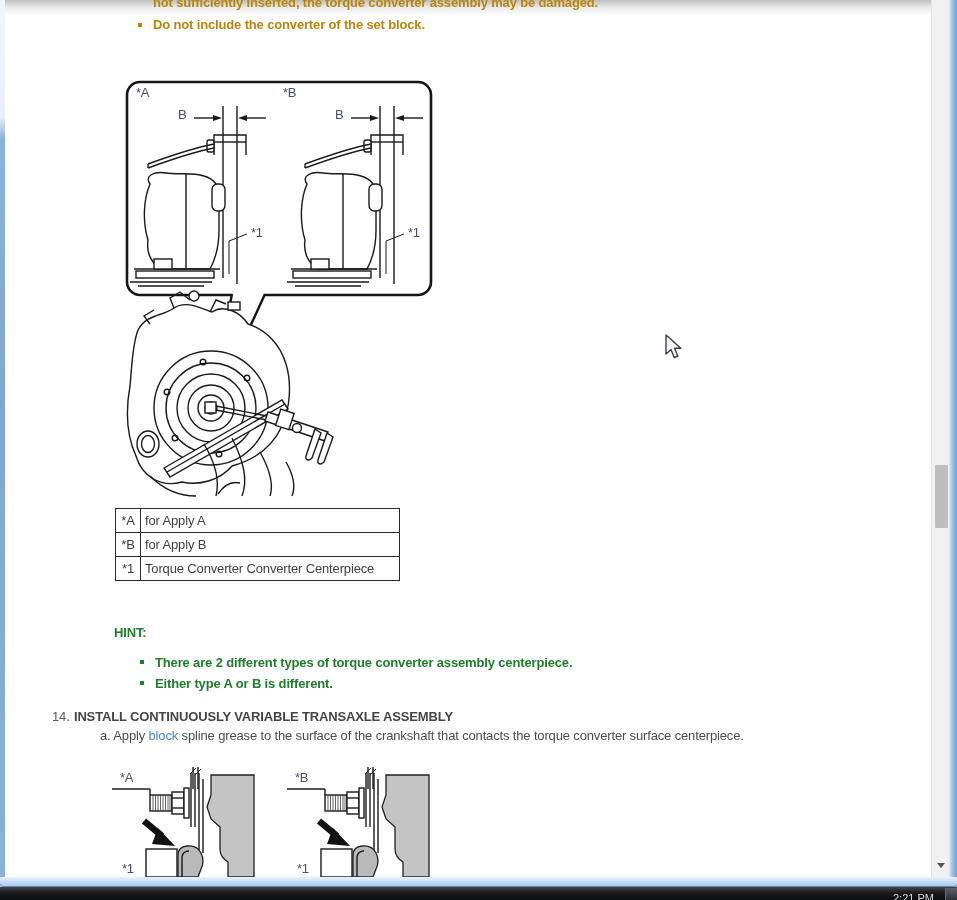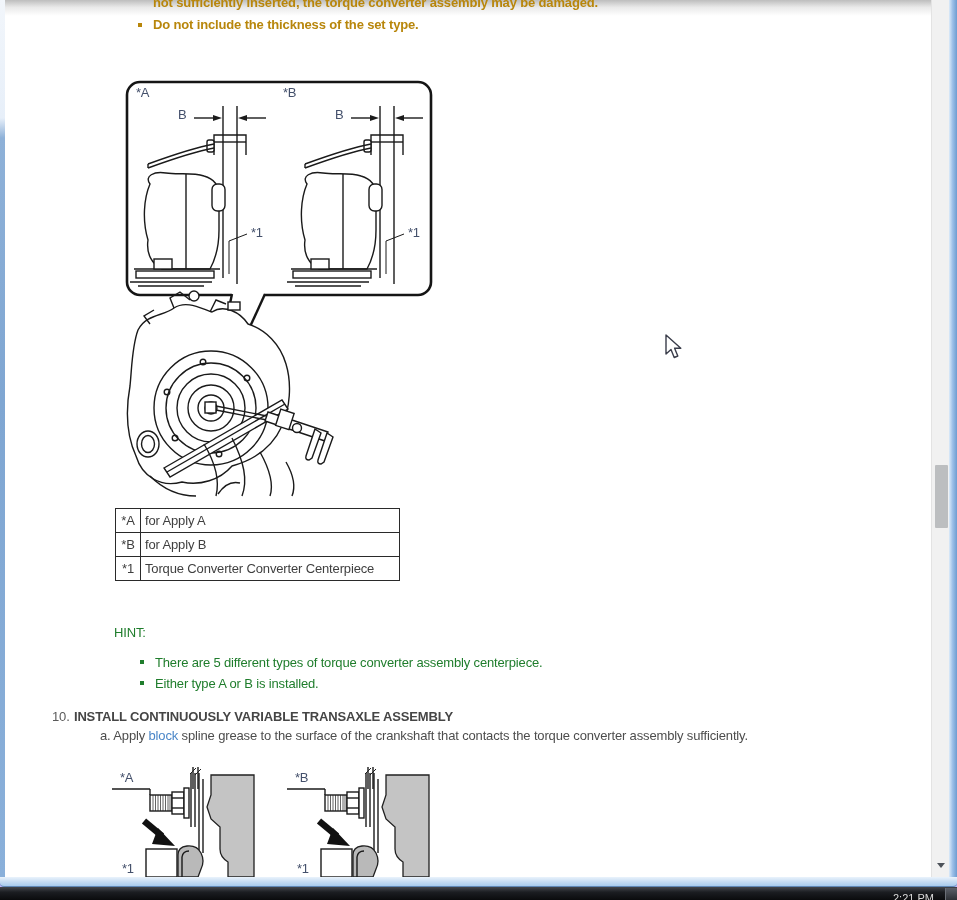--- a/index.html
+++ b/index.html
@@ -63,7 +63,7 @@
 
     <div class="t caution" style="left:148px;top:-5px;">not sufficiently inserted, the torque converter assembly may be damaged.</div>
     <div class="bullet-sq or" style="left:133px;top:23px;"></div>
-    <div class="t caution" style="left:148px;top:17px;">Do not include the thickness of the set type.</div>
+    <div class="t caution" style="left:148px;top:17px;">Do not include the converter of the set block.</div>
 
     <div class="abs" style="left:115px;top:78px;width:320px;height:420px;">
       <svg width="320" height="420" viewBox="0 0 320 420">

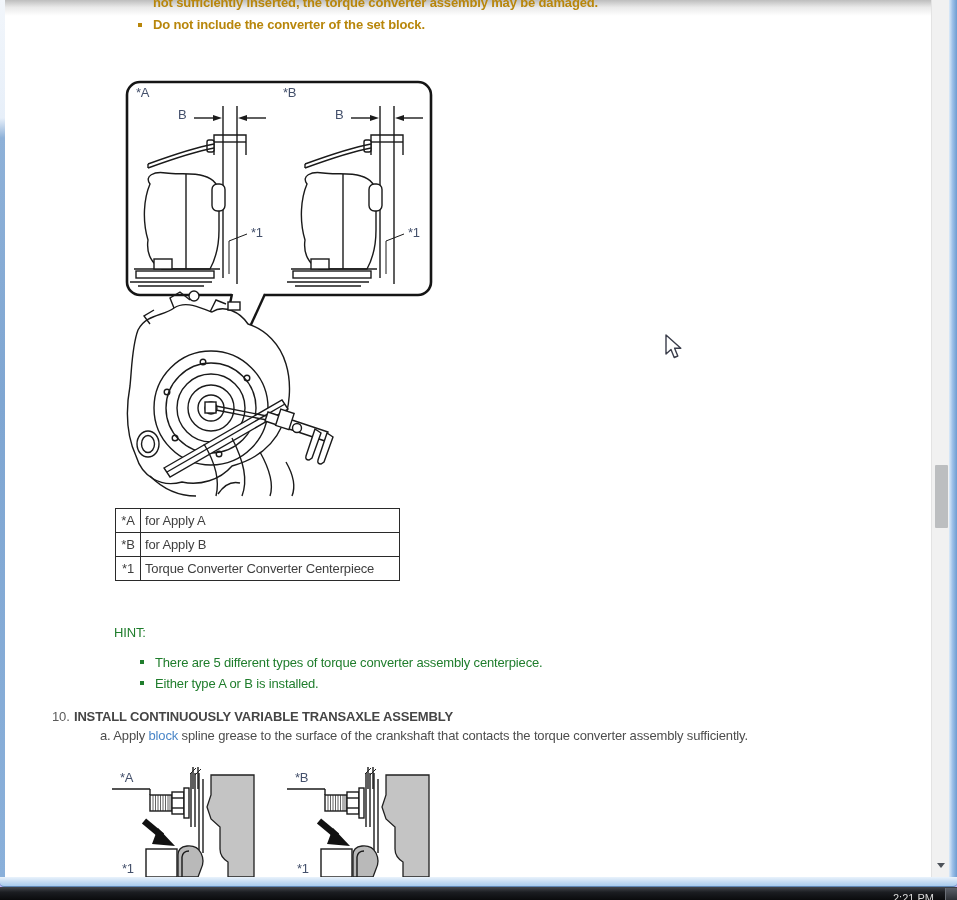--- a/index.html
+++ b/index.html
@@ -35,7 +35,7 @@
 
   .t{position:absolute;white-space:nowrap;letter-spacing:-0.15px;}
   .caution{color:#b8860b;font-weight:bold;font-size:13px;}
-  .green{color:#1f7d2c;font-weight:normal;font-size:13px;}
+  .green{color:#1f7d2c;font-weight:bold;font-size:13px;}
   .bullet-sq{position:absolute;width:4px;height:4px;}
   .bullet-sq.or{background:#b8860b;}
   .bullet-sq.gr{background:#1f7d2c;}

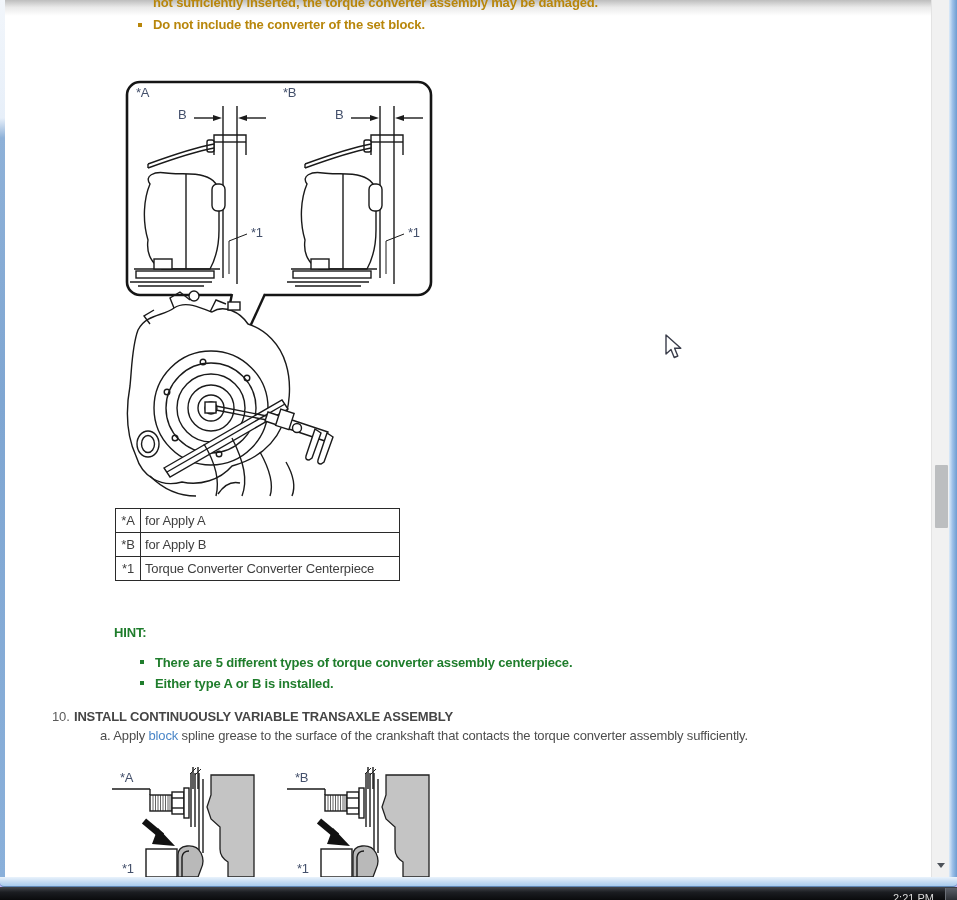--- a/index.html
+++ b/index.html
@@ -164,7 +164,7 @@
 
     <div class="t green" style="left:109px;top:625px;">HINT:</div>
     <div class="bullet-sq gr" style="left:135px;top:660px;"></div>
-    <div class="t green" style="left:150px;top:655px;">There are 5 different types of torque converter assembly centerpiece.</div>
+    <div class="t green" style="left:150px;top:655px;">There are 2 different types of torque converter assembly centerpiece.</div>
     <div class="bullet-sq gr" style="left:135px;top:681px;"></div>
     <div class="t green" style="left:150px;top:676px;">Either type A or B is installed.</div>
 

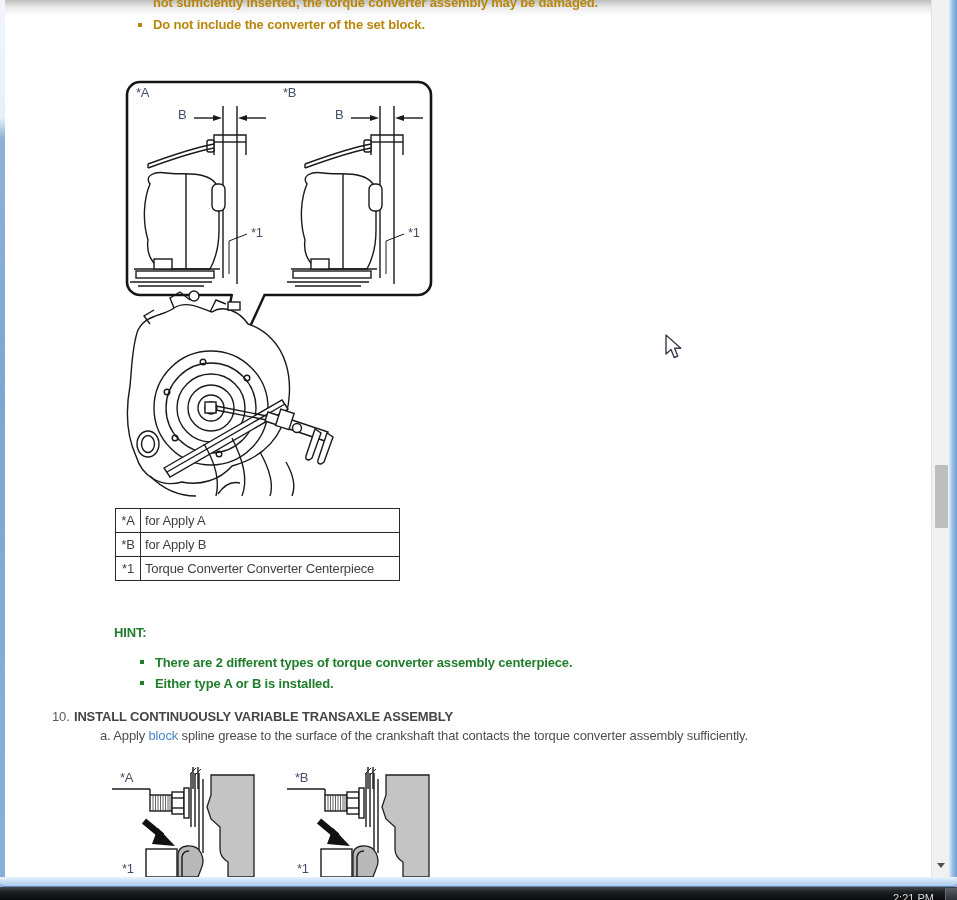--- a/index.html
+++ b/index.html
@@ -166,7 +166,7 @@
     <div class="bullet-sq gr" style="left:135px;top:660px;"></div>
     <div class="t green" style="left:150px;top:655px;">There are 2 different types of torque converter assembly centerpiece.</div>
     <div class="bullet-sq gr" style="left:135px;top:681px;"></div>
-    <div class="t green" style="left:150px;top:676px;">Either type A or B is installed.</div>
+    <div class="t green" style="left:150px;top:676px;">Either type A or B is different.</div>
 
     <div class="t" style="left:47px;top:707px;">
       <span class="step-num">10.</span>

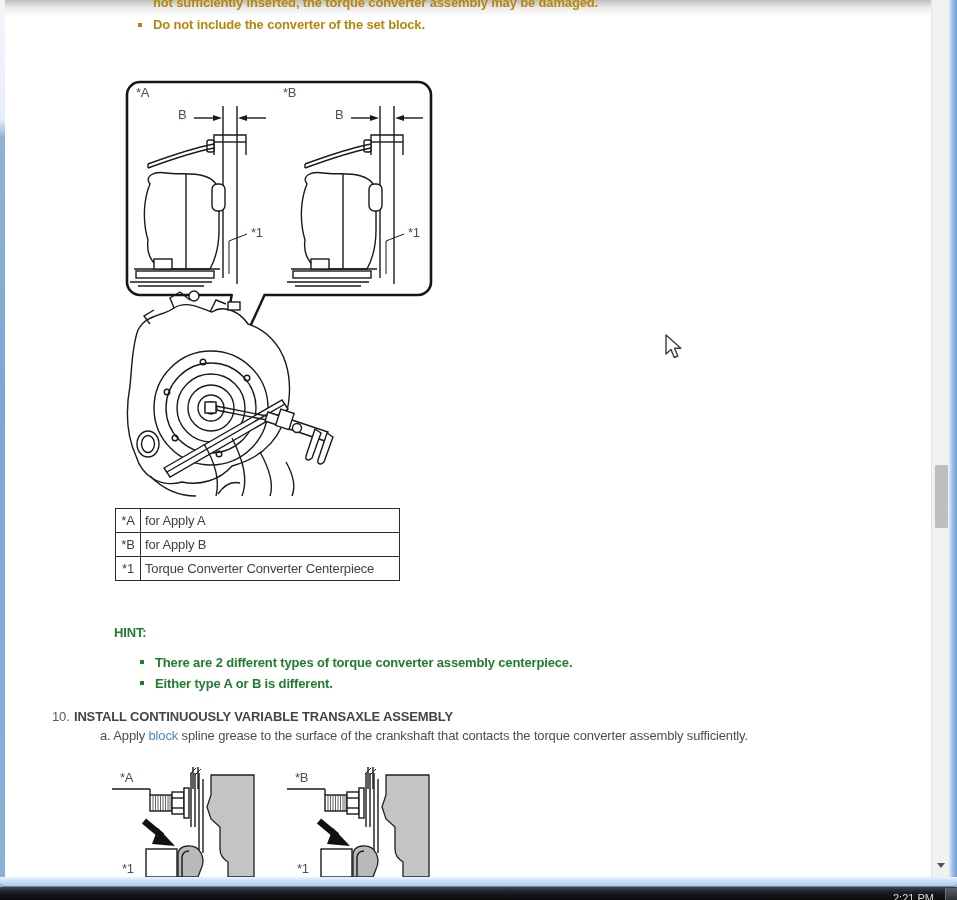--- a/index.html
+++ b/index.html
@@ -169,7 +169,7 @@
     <div class="t green" style="left:150px;top:676px;">Either type A or B is different.</div>
 
     <div class="t" style="left:47px;top:707px;">
-      <span class="step-num">10.</span>
+      <span class="step-num">14.</span>
       <span class="step-title">INSTALL CONTINUOUSLY VARIABLE TRANSAXLE ASSEMBLY</span>
     </div>
     <div class="t body-text" style="left:95px;top:728px;">

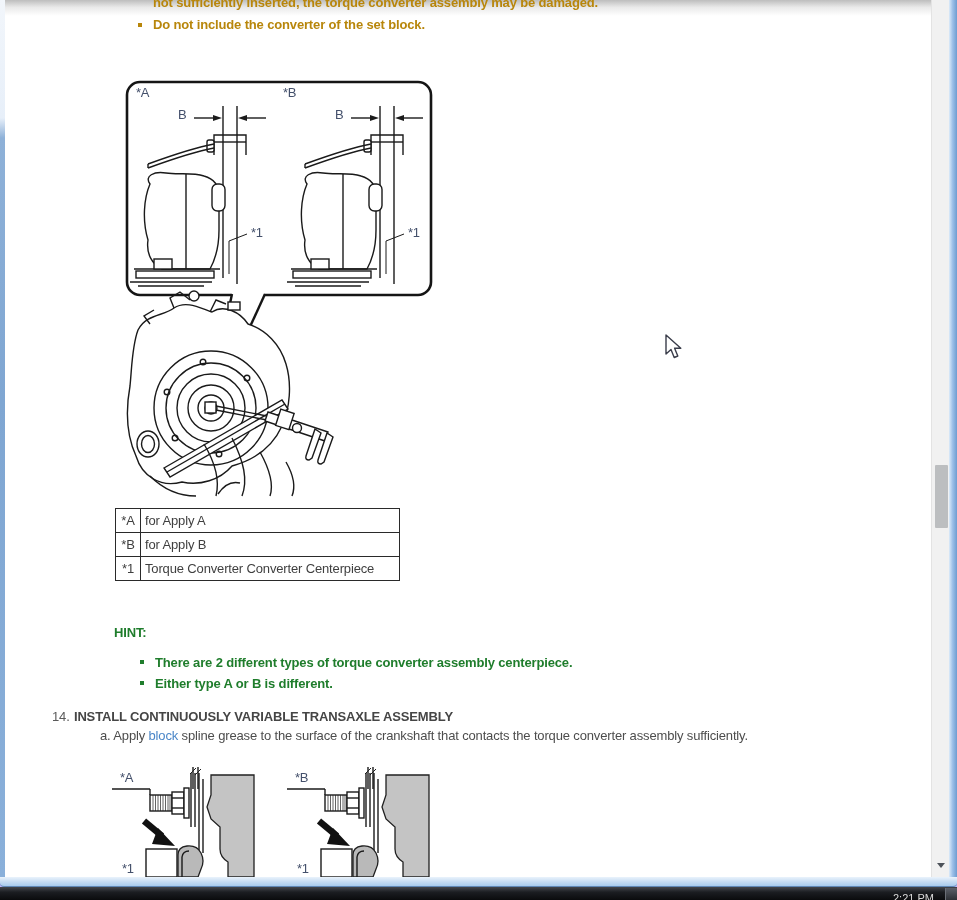--- a/index.html
+++ b/index.html
@@ -174,7 +174,7 @@
     </div>
     <div class="t body-text" style="left:95px;top:728px;">
       <span>a.</span>
-      <span>Apply </span><span class="link">block</span><span> spline grease to the surface of the crankshaft that contacts the torque converter assembly sufficiently.</span>
+      <span>Apply </span><span class="link">block</span><span> spline grease to the surface of the crankshaft that contacts the torque converter surface centerpiece.</span>
     </div>
 
     <div class="abs" style="left:103px;top:765px;width:352px;height:112px;overflow:hidden;">

